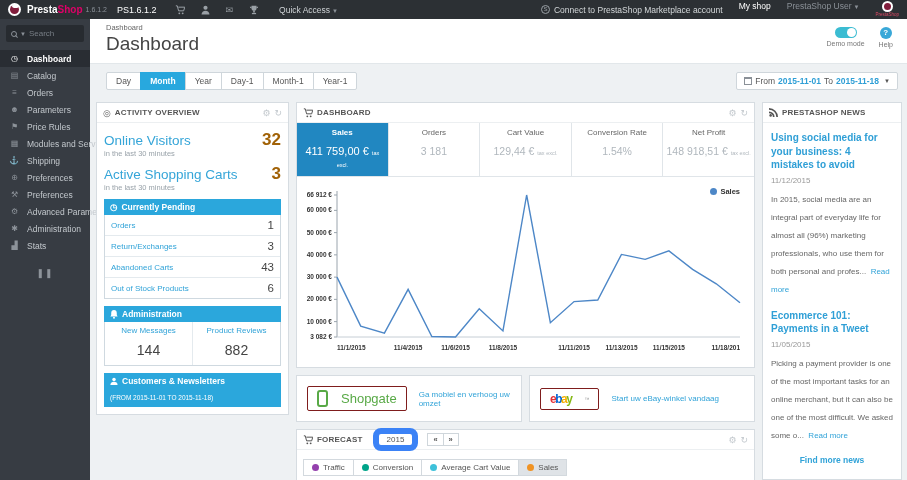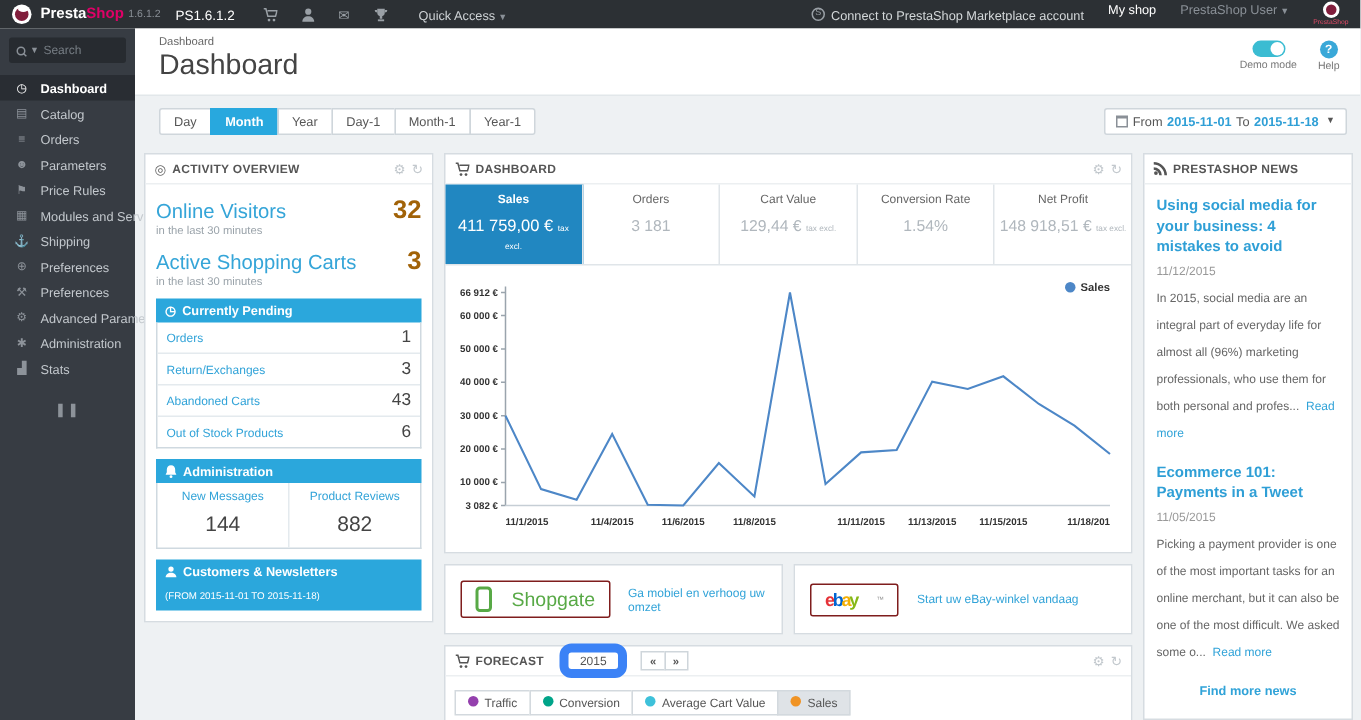--- a/index.html
+++ b/index.html
@@ -139,7 +139,7 @@
   .nav-btn { border:1px solid #cfd6db; background:#fff; font-size:7.5px; color:#555; padding:1px 5px; font-weight:bold; cursor:pointer; margin-left:-1px; }
   .fc-body { padding:7px; }
   .seg { display:inline-flex; }
-  .seg-btn { border:1px solid #d3d9de; background:#fff; padding:3px 8px; font-size:8px; color:#555; display:flex; align-items:flex-start; gap:4px; margin-left:-1px; cursor:pointer; }
+  .seg-btn { border:1px solid #d3d9de; background:#fff; padding:3px 8px; font-size:8px; color:#555; display:flex; align-items:center; gap:4px; margin-left:-1px; cursor:pointer; }
   .seg-btn .dot { width:7px; height:7px; }
   .seg-btn.active { background:#dfe3e7; }
 

